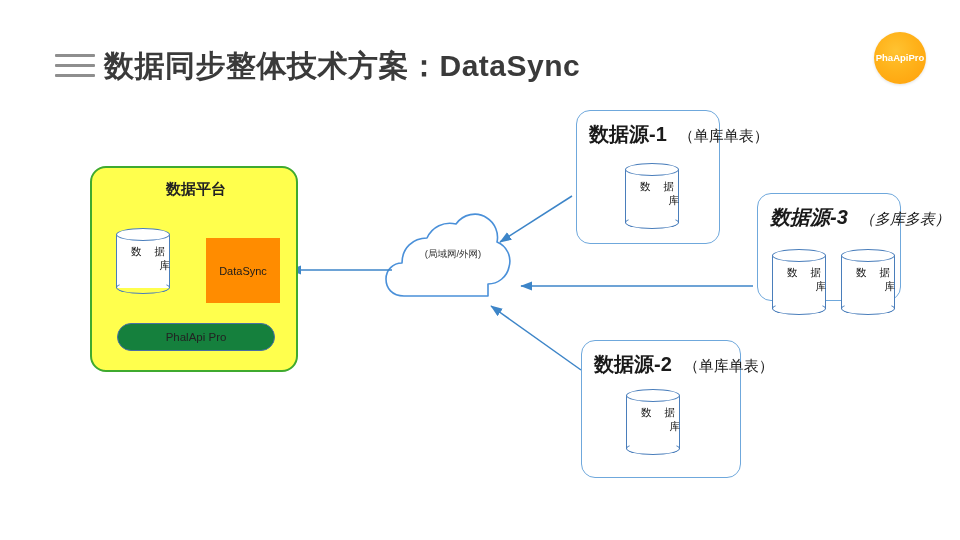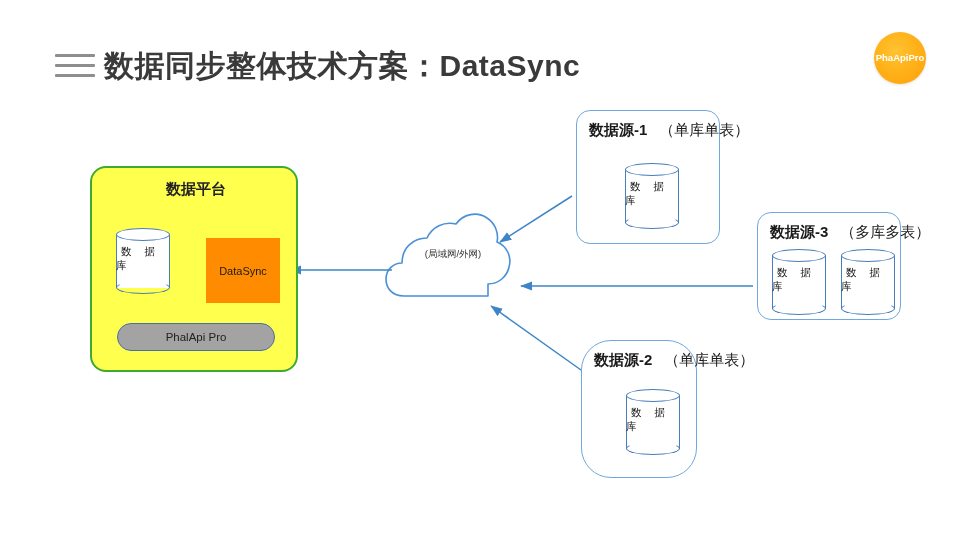--- a/index.html
+++ b/index.html
@@ -161,7 +161,7 @@
     align-items: baseline;
   }
   .source-head .name {
-    font-size: 15px;
+    font-size: 20px;
     font-weight: bold;
     color: #1a1a1a;
   }

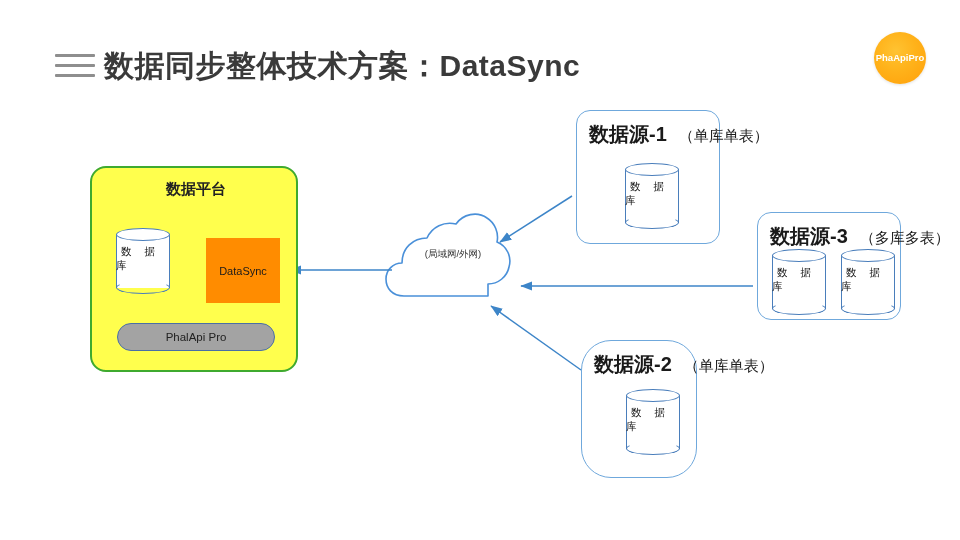--- a/index.html
+++ b/index.html
@@ -200,7 +200,7 @@
     position: absolute;
     left: 0; top: 16px;
     width: 54px;
-    text-align: left;
+    text-align: right;
     font-size: 10.5px;
     color: #111111;
     line-height: 1.35;

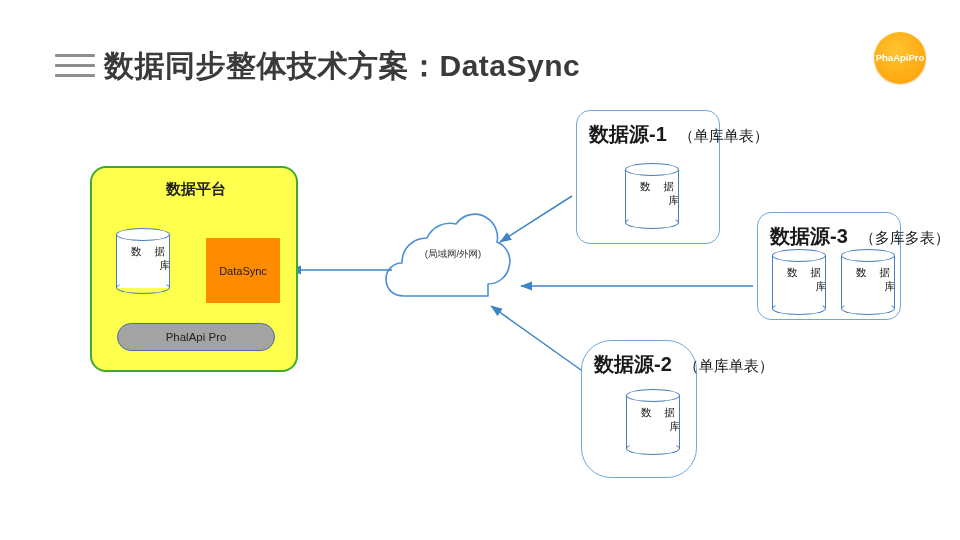--- a/index.html
+++ b/index.html
@@ -151,7 +151,7 @@
   }
   #source-1 { left: 576px; top: 110px; width: 144px; height: 134px; }
   #source-2 { left: 581px; top: 340px; width: 116px; height: 138px; border-radius: 30px; }
-  #source-3 { left: 757px; top: 212px; width: 144px; height: 108px; }
+  #source-3 { left: 757px; top: 193px; width: 144px; height: 108px; font-style: italic; }
 
   .source-head {
     position: absolute;

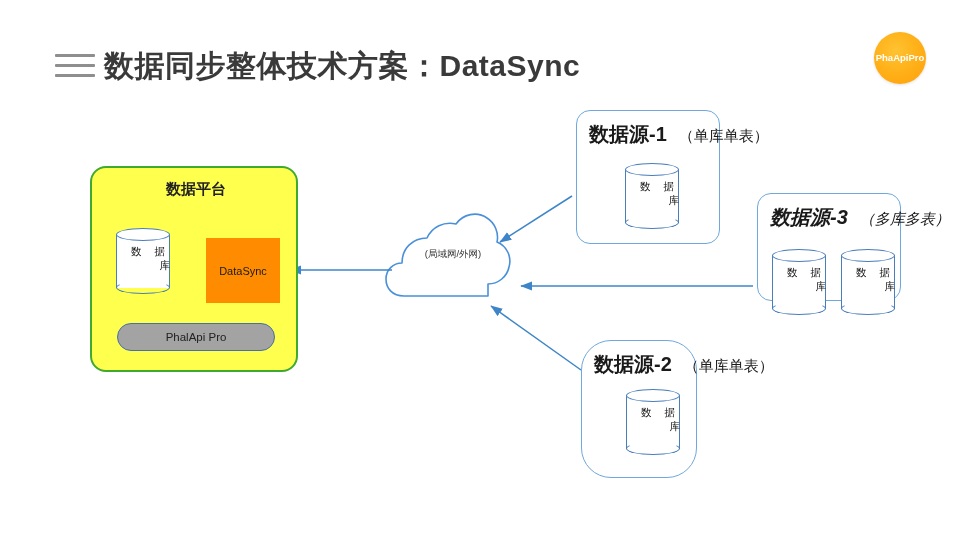--- a/index.html
+++ b/index.html
@@ -111,7 +111,7 @@
     position: absolute;
     left: 25px; top: 155px;
     width: 158px; height: 28px;
-    background: #a3a3a3;
+    background: #15803d;
     border: 1px solid #4a6fa5;
     border-radius: 14px;
     display: flex;

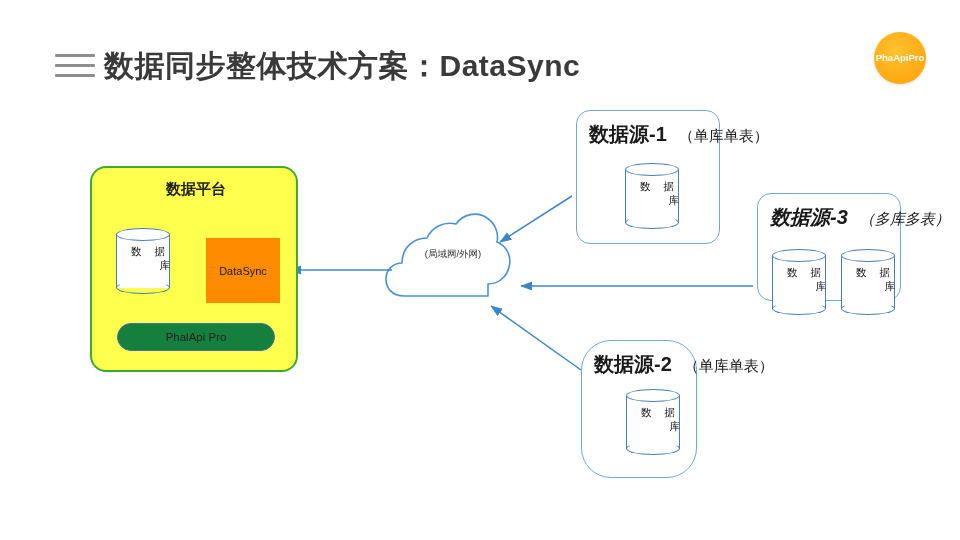--- a/index.html
+++ b/index.html
@@ -150,7 +150,7 @@
     box-sizing: border-box;
   }
   #source-1 { left: 576px; top: 110px; width: 144px; height: 134px; }
-  #source-2 { left: 581px; top: 340px; width: 116px; height: 138px; border-radius: 30px; }
+  #source-2 { left: 581px; top: 340px; width: 160px; height: 138px; }
   #source-3 { left: 757px; top: 193px; width: 144px; height: 108px; font-style: italic; }
 
   .source-head {

